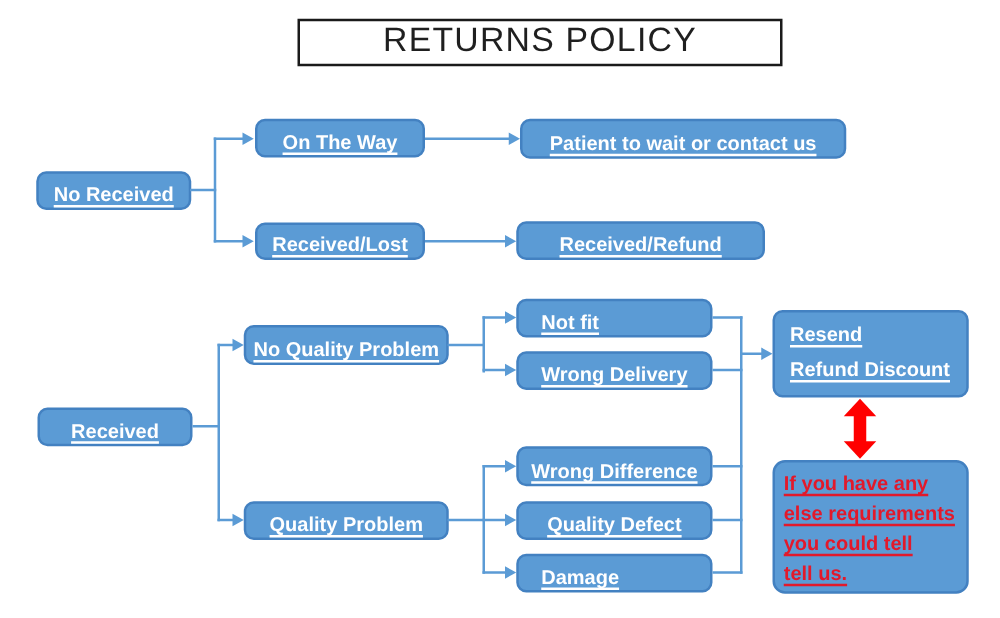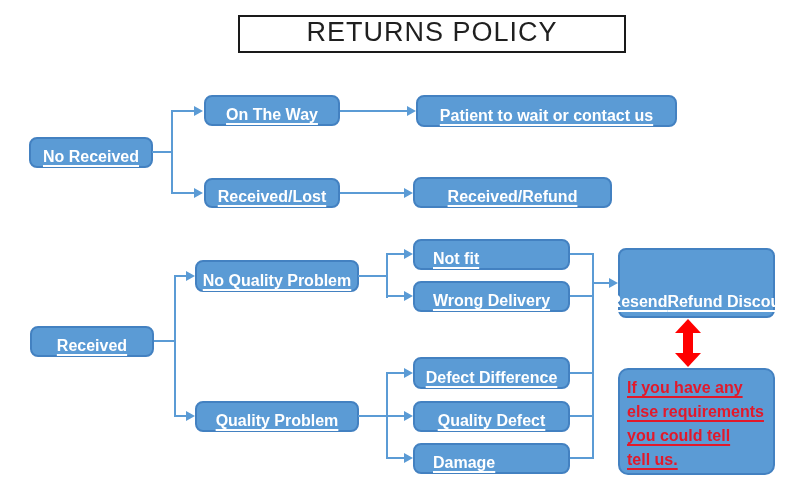--- a/index.html
+++ b/index.html
@@ -25,7 +25,7 @@
   }
   .node.left{justify-content:flex-start;padding-left:18px;}
   .node span{text-decoration:underline;text-decoration-thickness:2px;text-underline-offset:3px;}
-  .node.multiline{flex-direction:row;align-items:flex-end;justify-content:center;padding-left:12px;line-height:28px;}
+  .node.multiline{flex-direction:column;align-items:flex-start;justify-content:center;padding-left:12px;line-height:28px;}
   .note{
     position:absolute;background:var(--node-fill,#5b9bd5);
     border:2px solid var(--node-border,#4381c1);border-radius:10px;

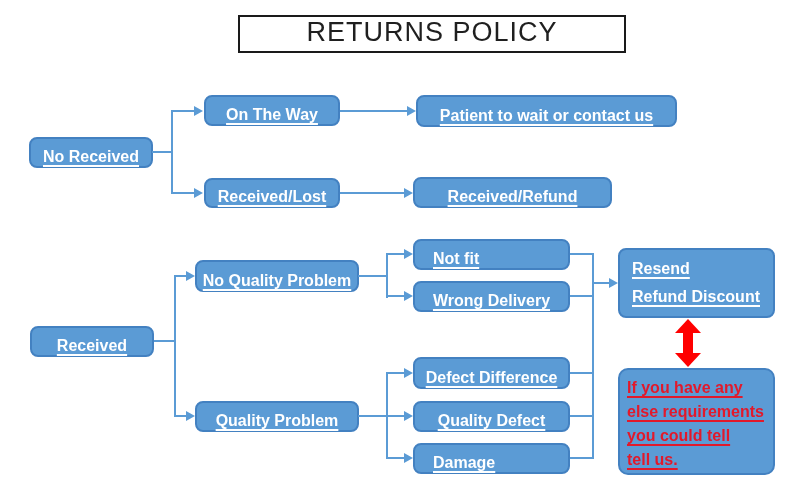--- a/index.html
+++ b/index.html
@@ -90,7 +90,7 @@
     <span>Wrong Delivery</span>
   </div>
   <div class="node" style="left:413px;top:357px;width:157px;height:32px">
-    <span>Defect Difference</span>
+    <span>Wrong Difference</span>
   </div>
   <div class="node" style="left:413px;top:401px;width:157px;height:31px">
     <span>Quality Defect</span>

